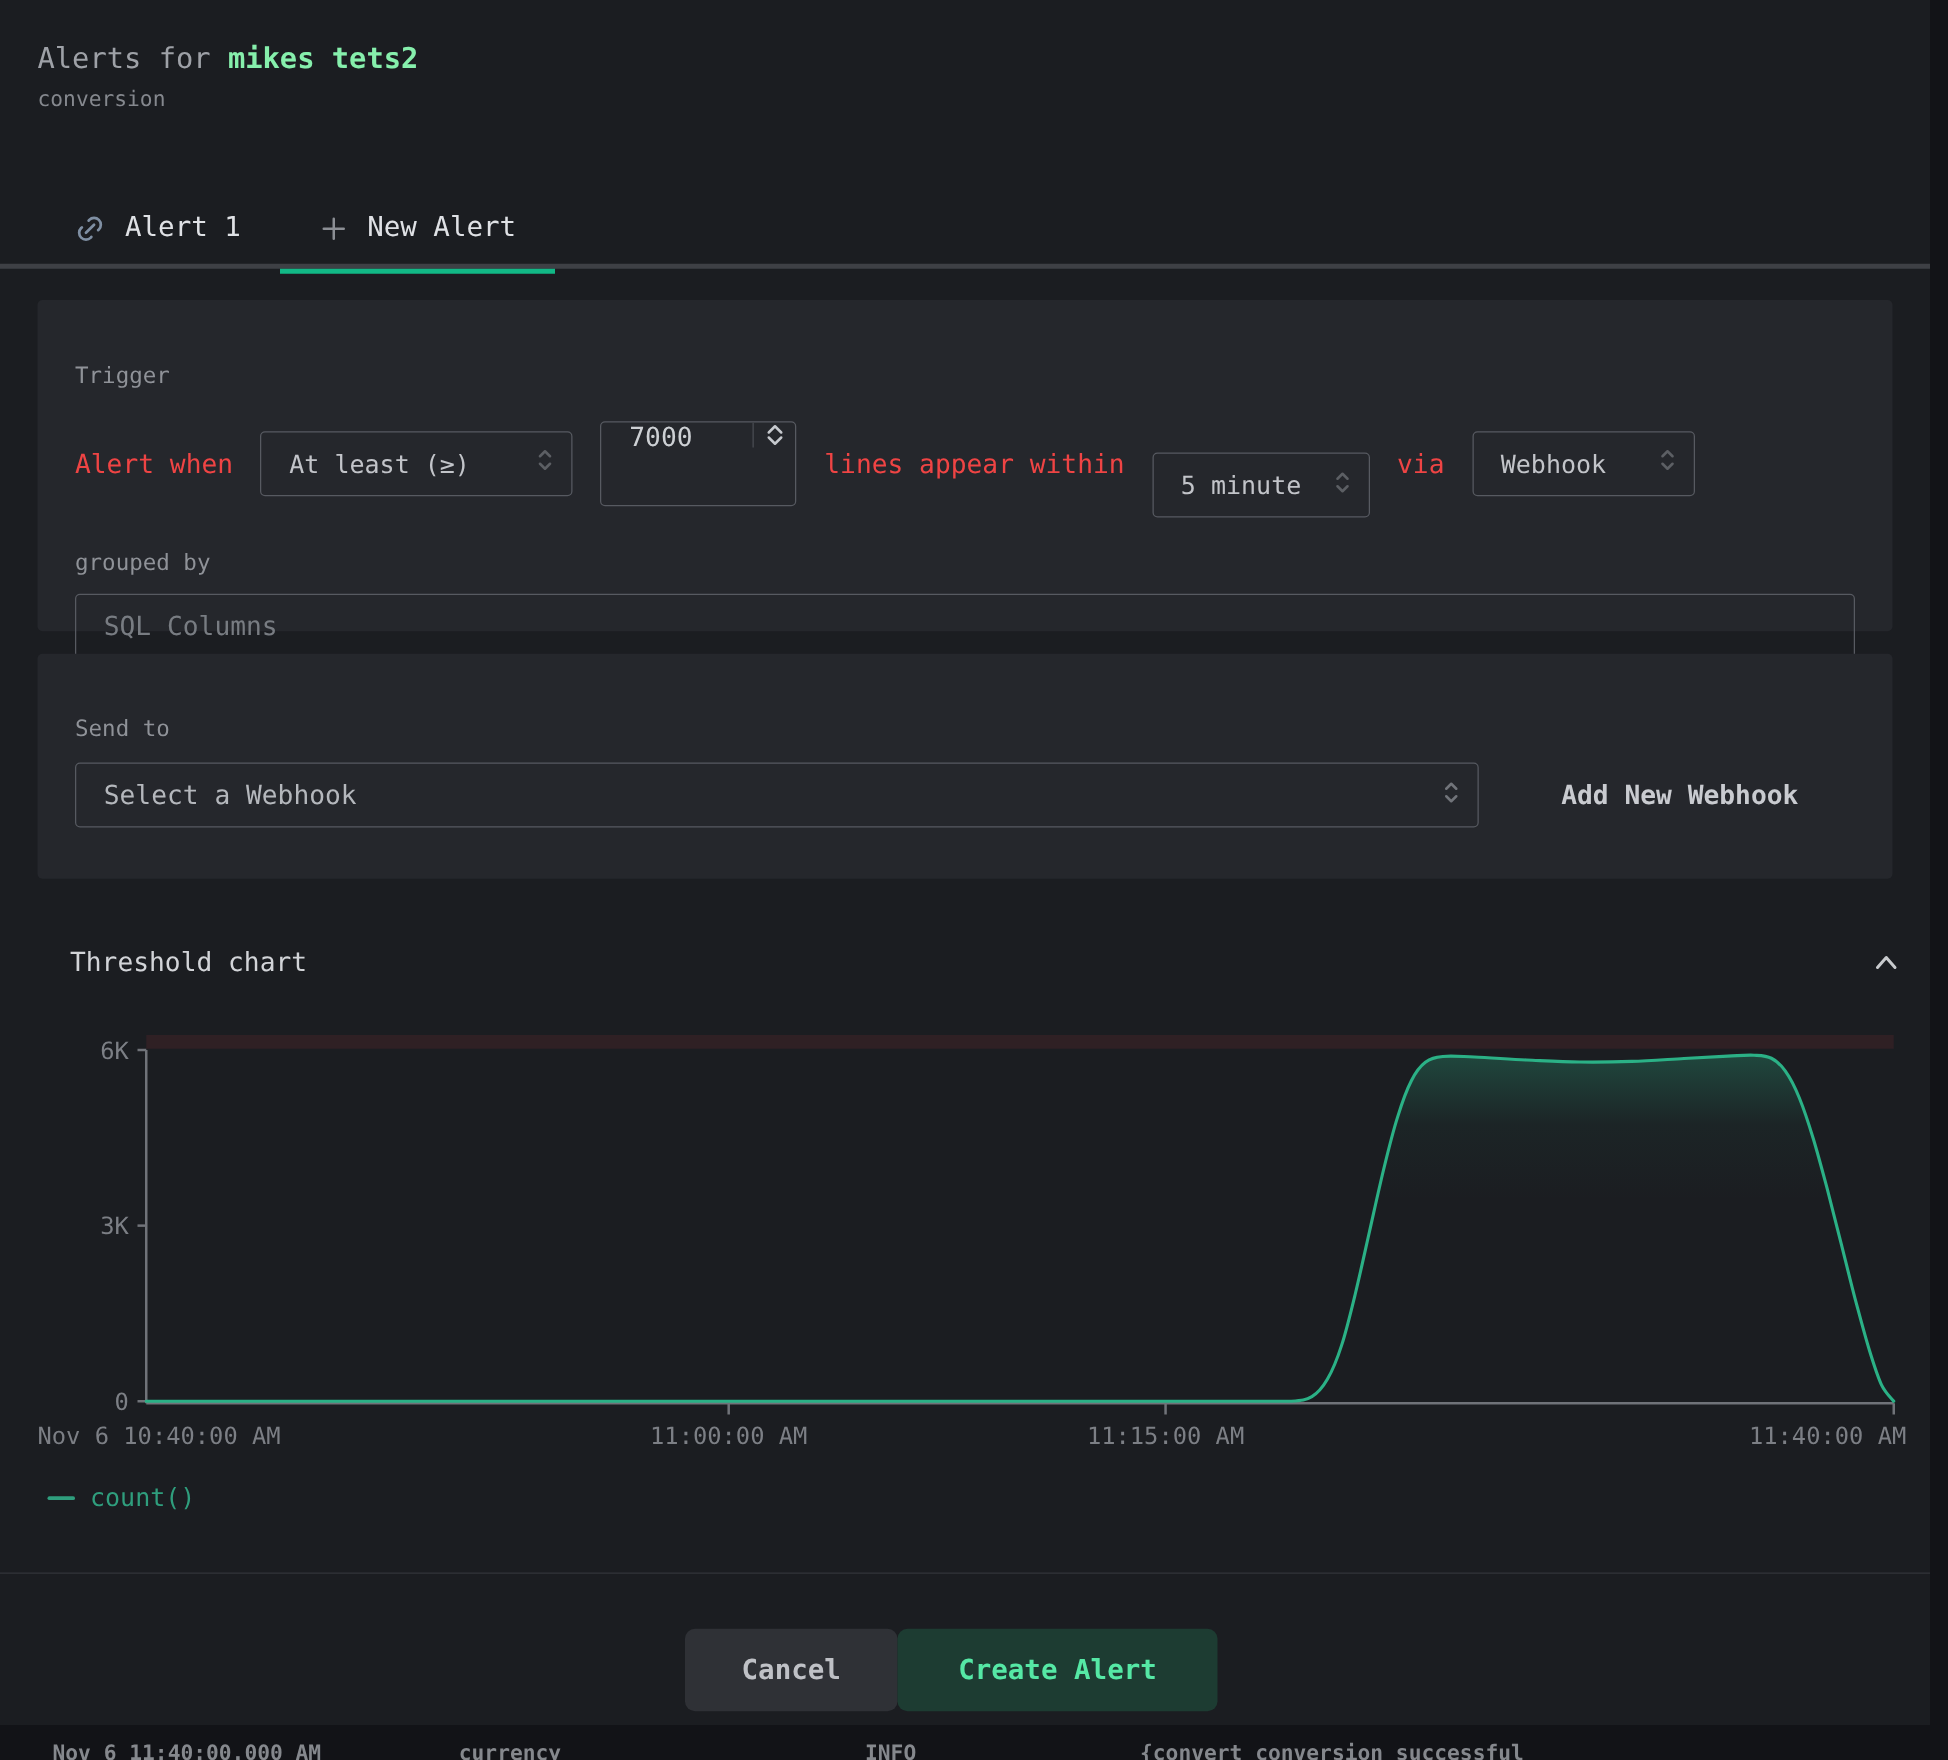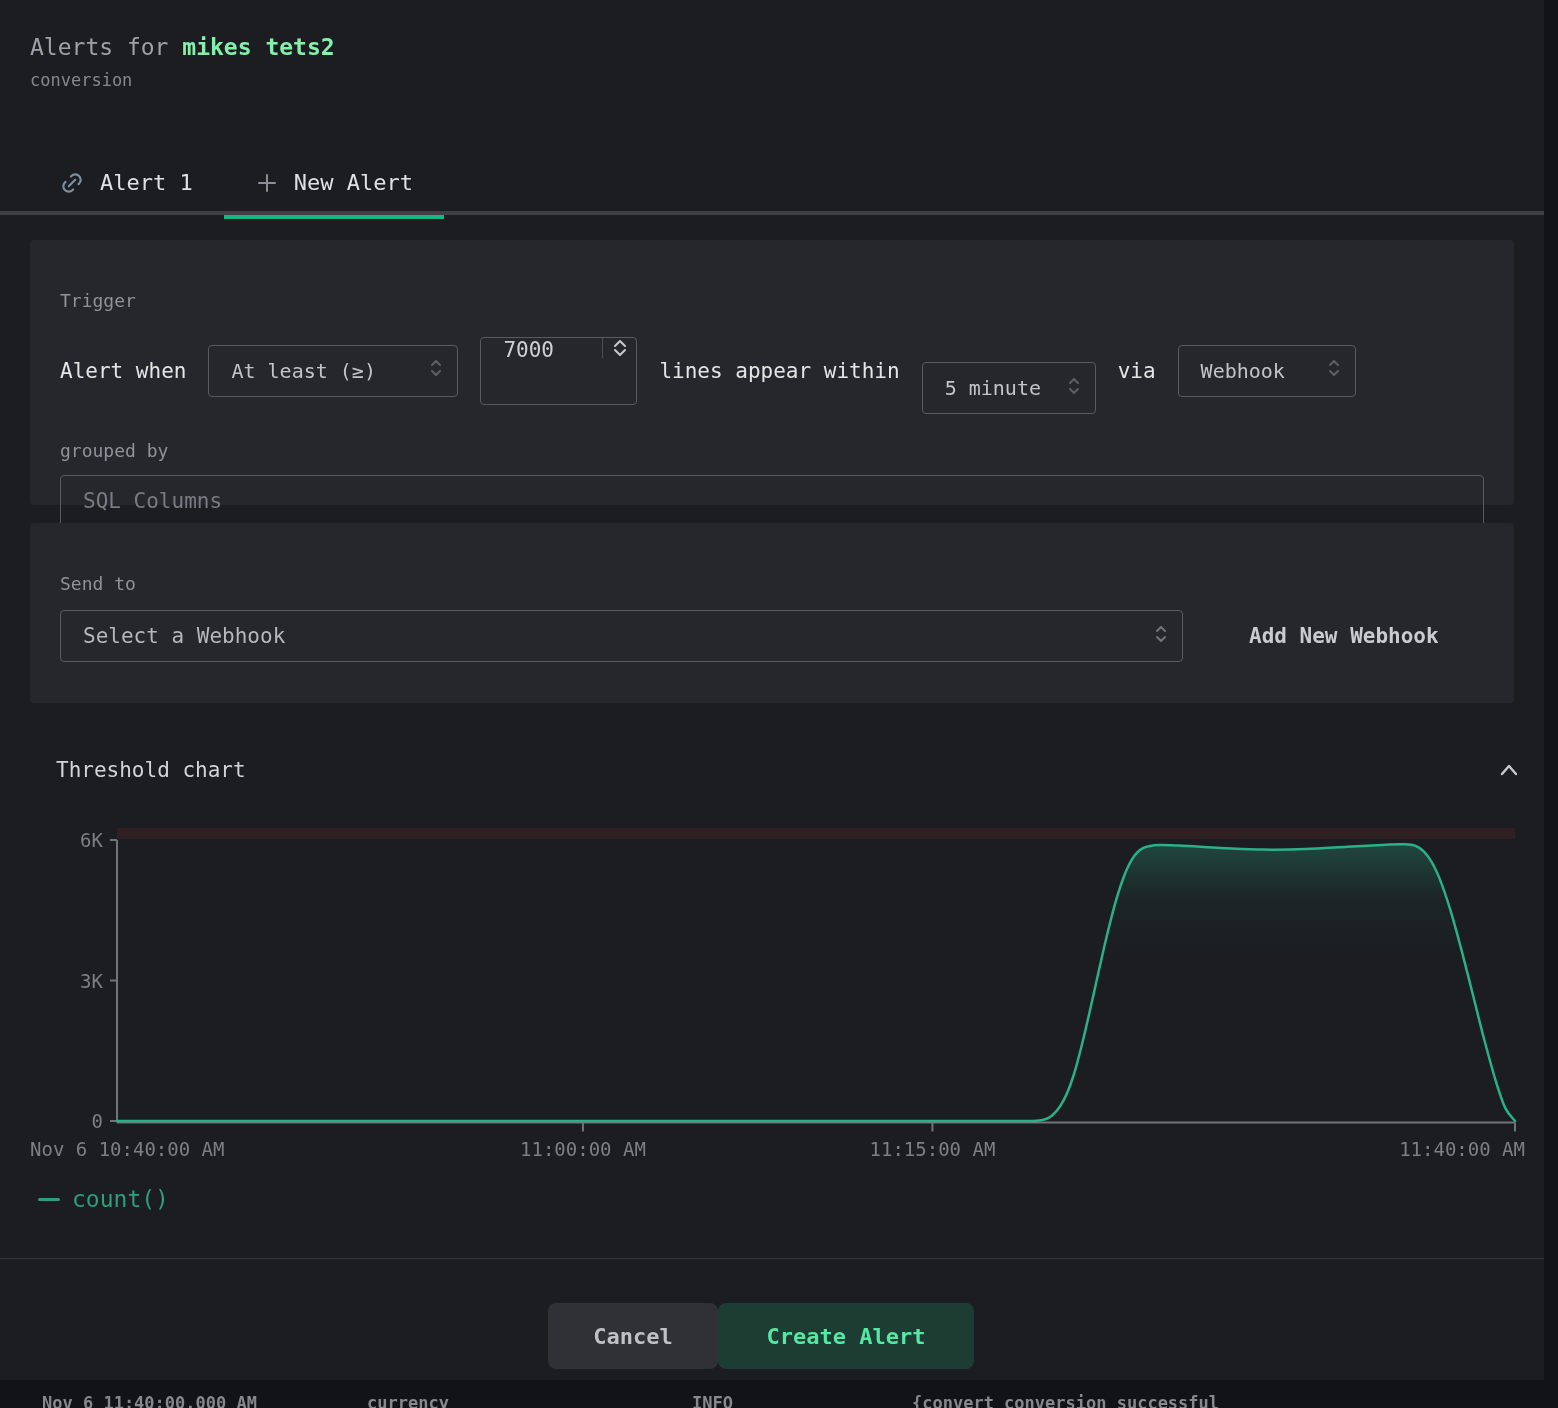--- a/index.html
+++ b/index.html
@@ -30,7 +30,7 @@
   .sec-label{font-size:18px;color:#8f9298;margin-top:24px;}
 
   .trigger-row{display:flex;align-items:center;margin-top:16px;gap:22px;}
-  .row-text{font-size:21px;color:#e5e5e5;white-space:nowrap;}
+  .row-text{font-size:21px;color:#ef4444;white-space:nowrap;}
   .selbox{display:flex;align-items:center;justify-content:space-between;height:52px;
           border:1px solid #575a61;border-radius:4px;padding:0 14px 0 22px;box-sizing:border-box;
           font-size:20px;color:#c2c4c9;background:transparent;cursor:pointer;white-space:nowrap;}

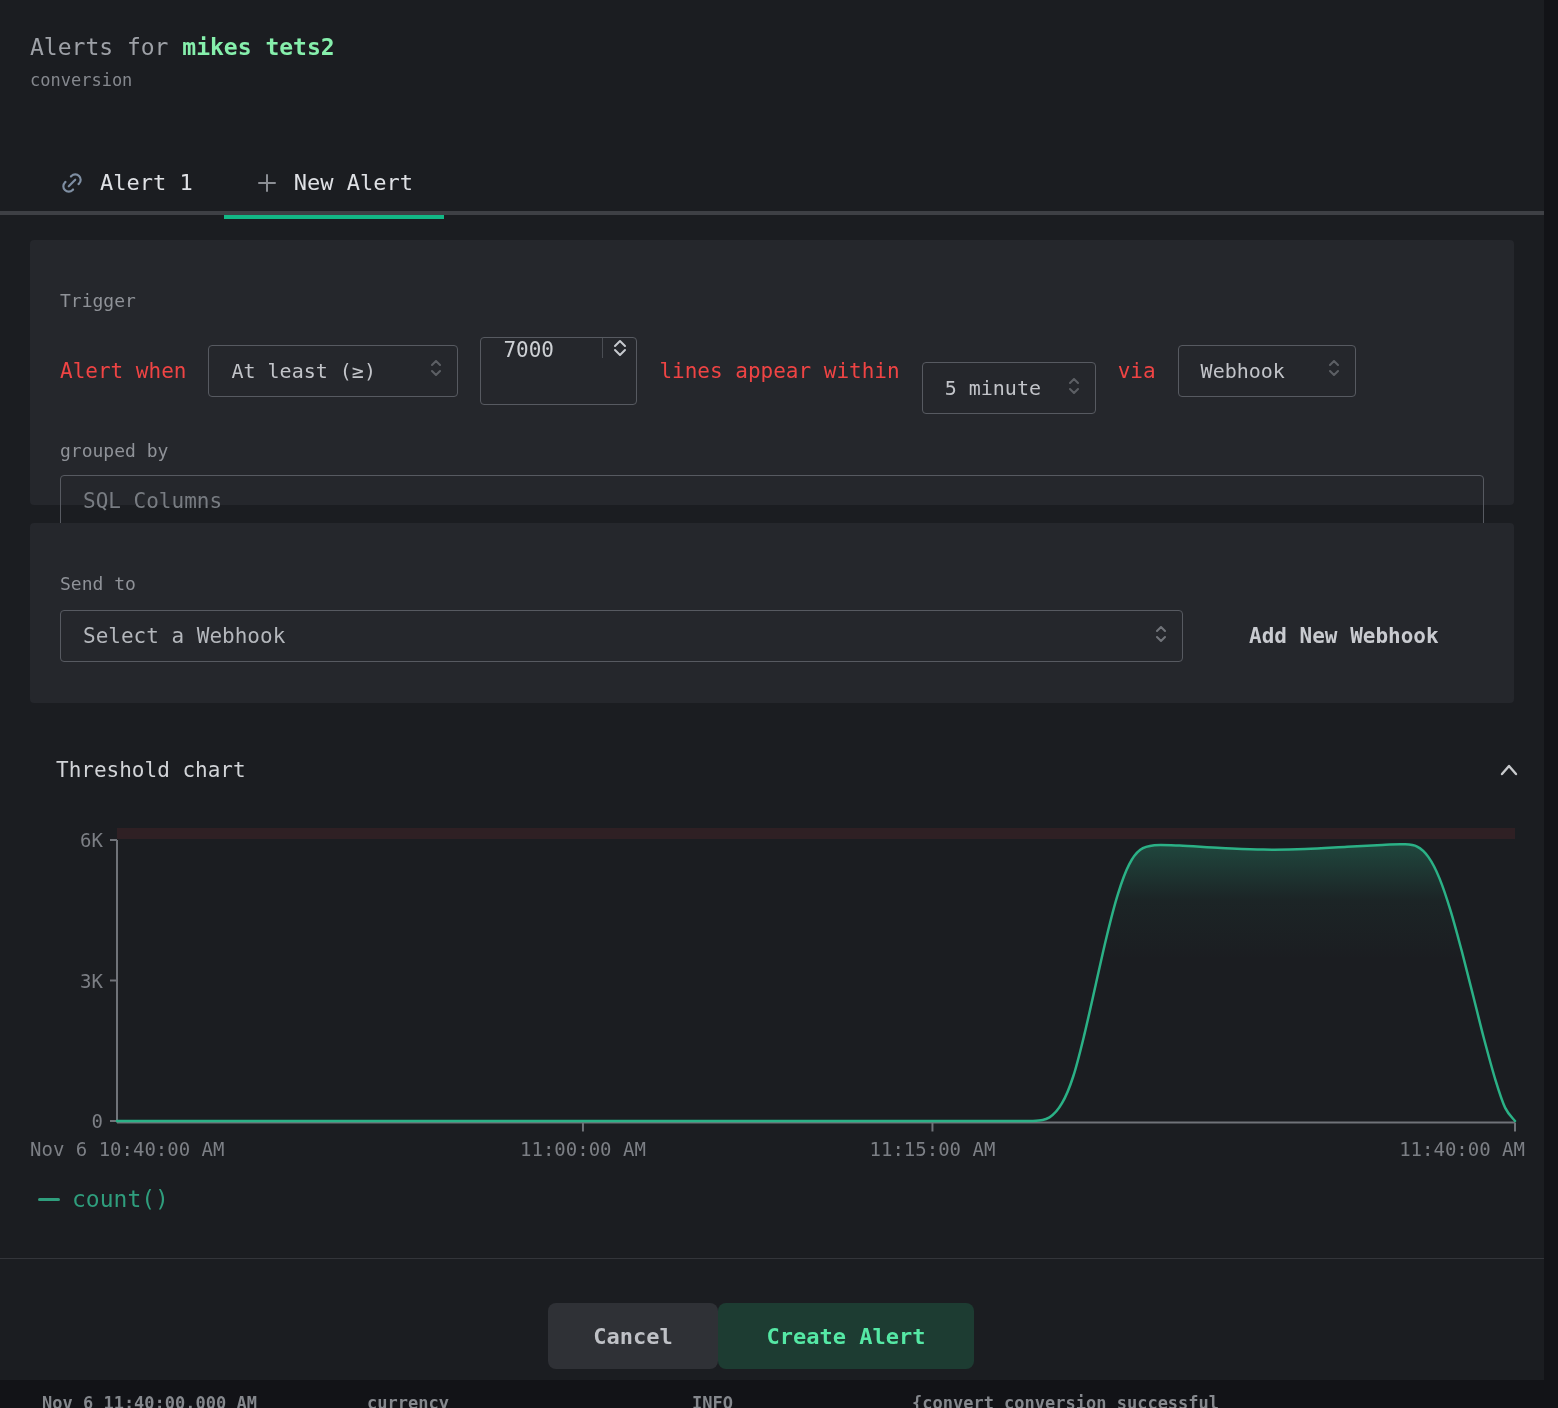--- a/index.html
+++ b/index.html
@@ -67,7 +67,7 @@
 
   .legend{position:absolute;top:1186px;left:38px;display:flex;align-items:center;gap:12px;}
   .legend-swatch{width:22px;height:3px;border-radius:2px;background:var(--chart-line,#2bb186);}
-  .legend-label{font-size:23px;color:var(--legend-text,#2f9e7d);text-align:right;}
+  .legend-label{font-size:20px;color:var(--legend-text,#2f9e7d);text-align:right;}
 
   
   .footer-divider{position:absolute;top:1258px;left:0;width:1544px;height:1px;background:#33353a;}

